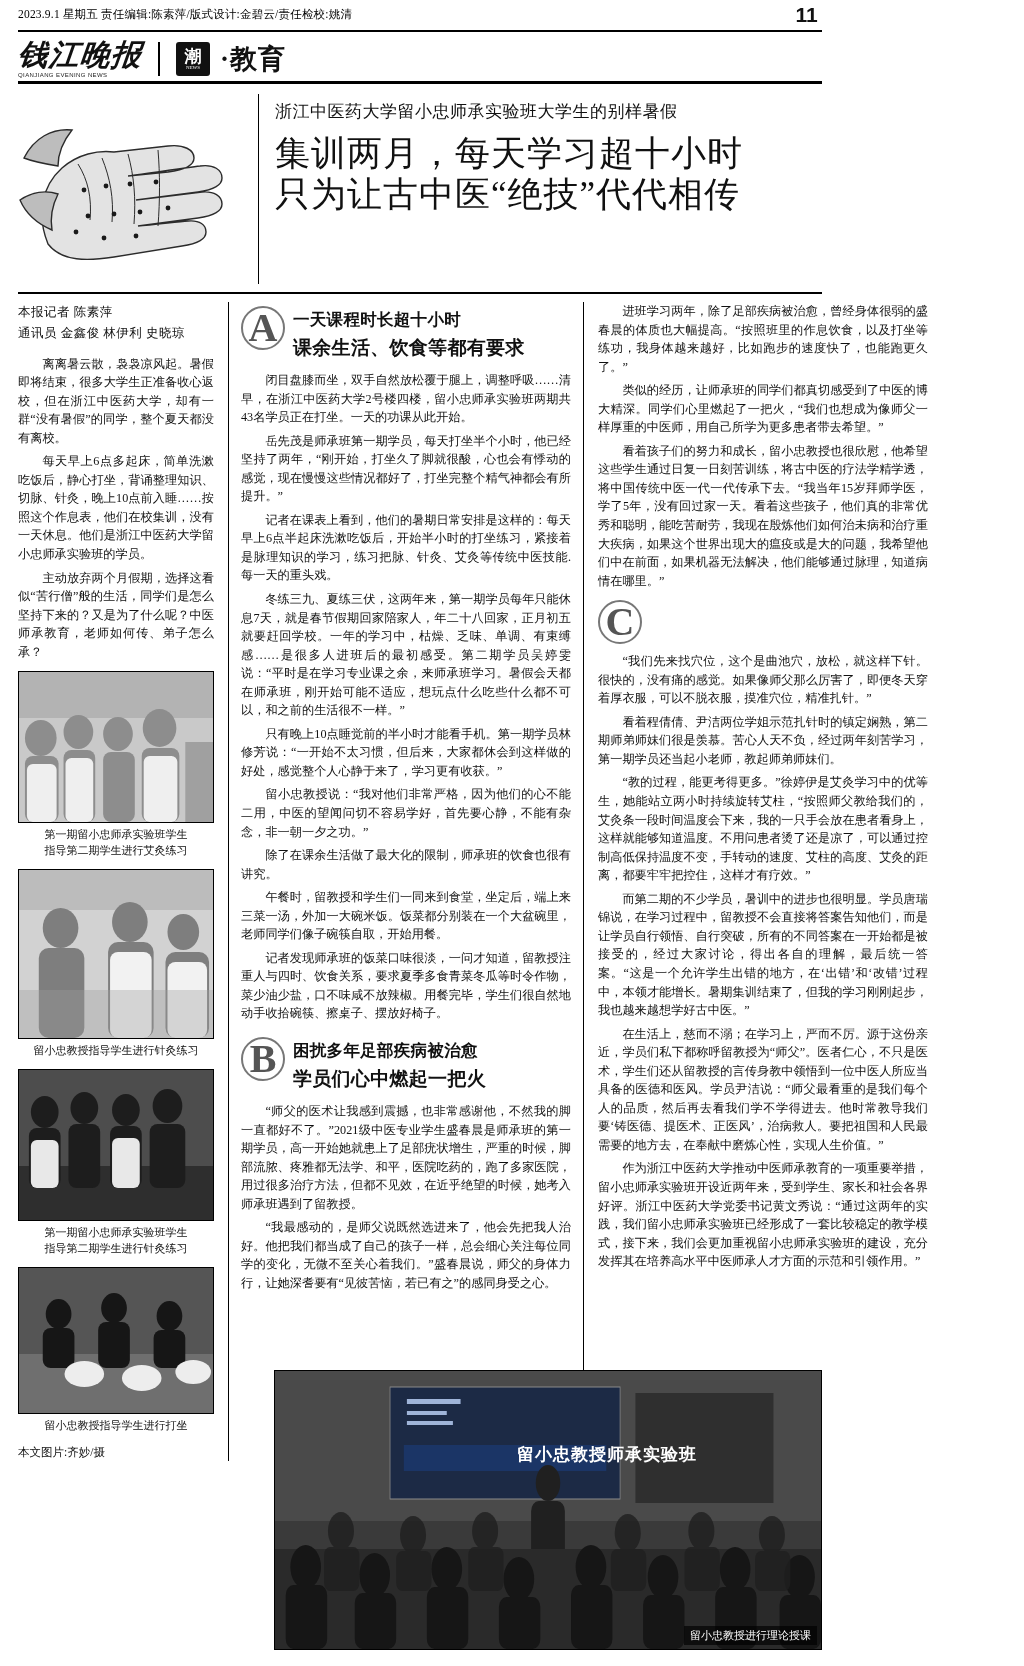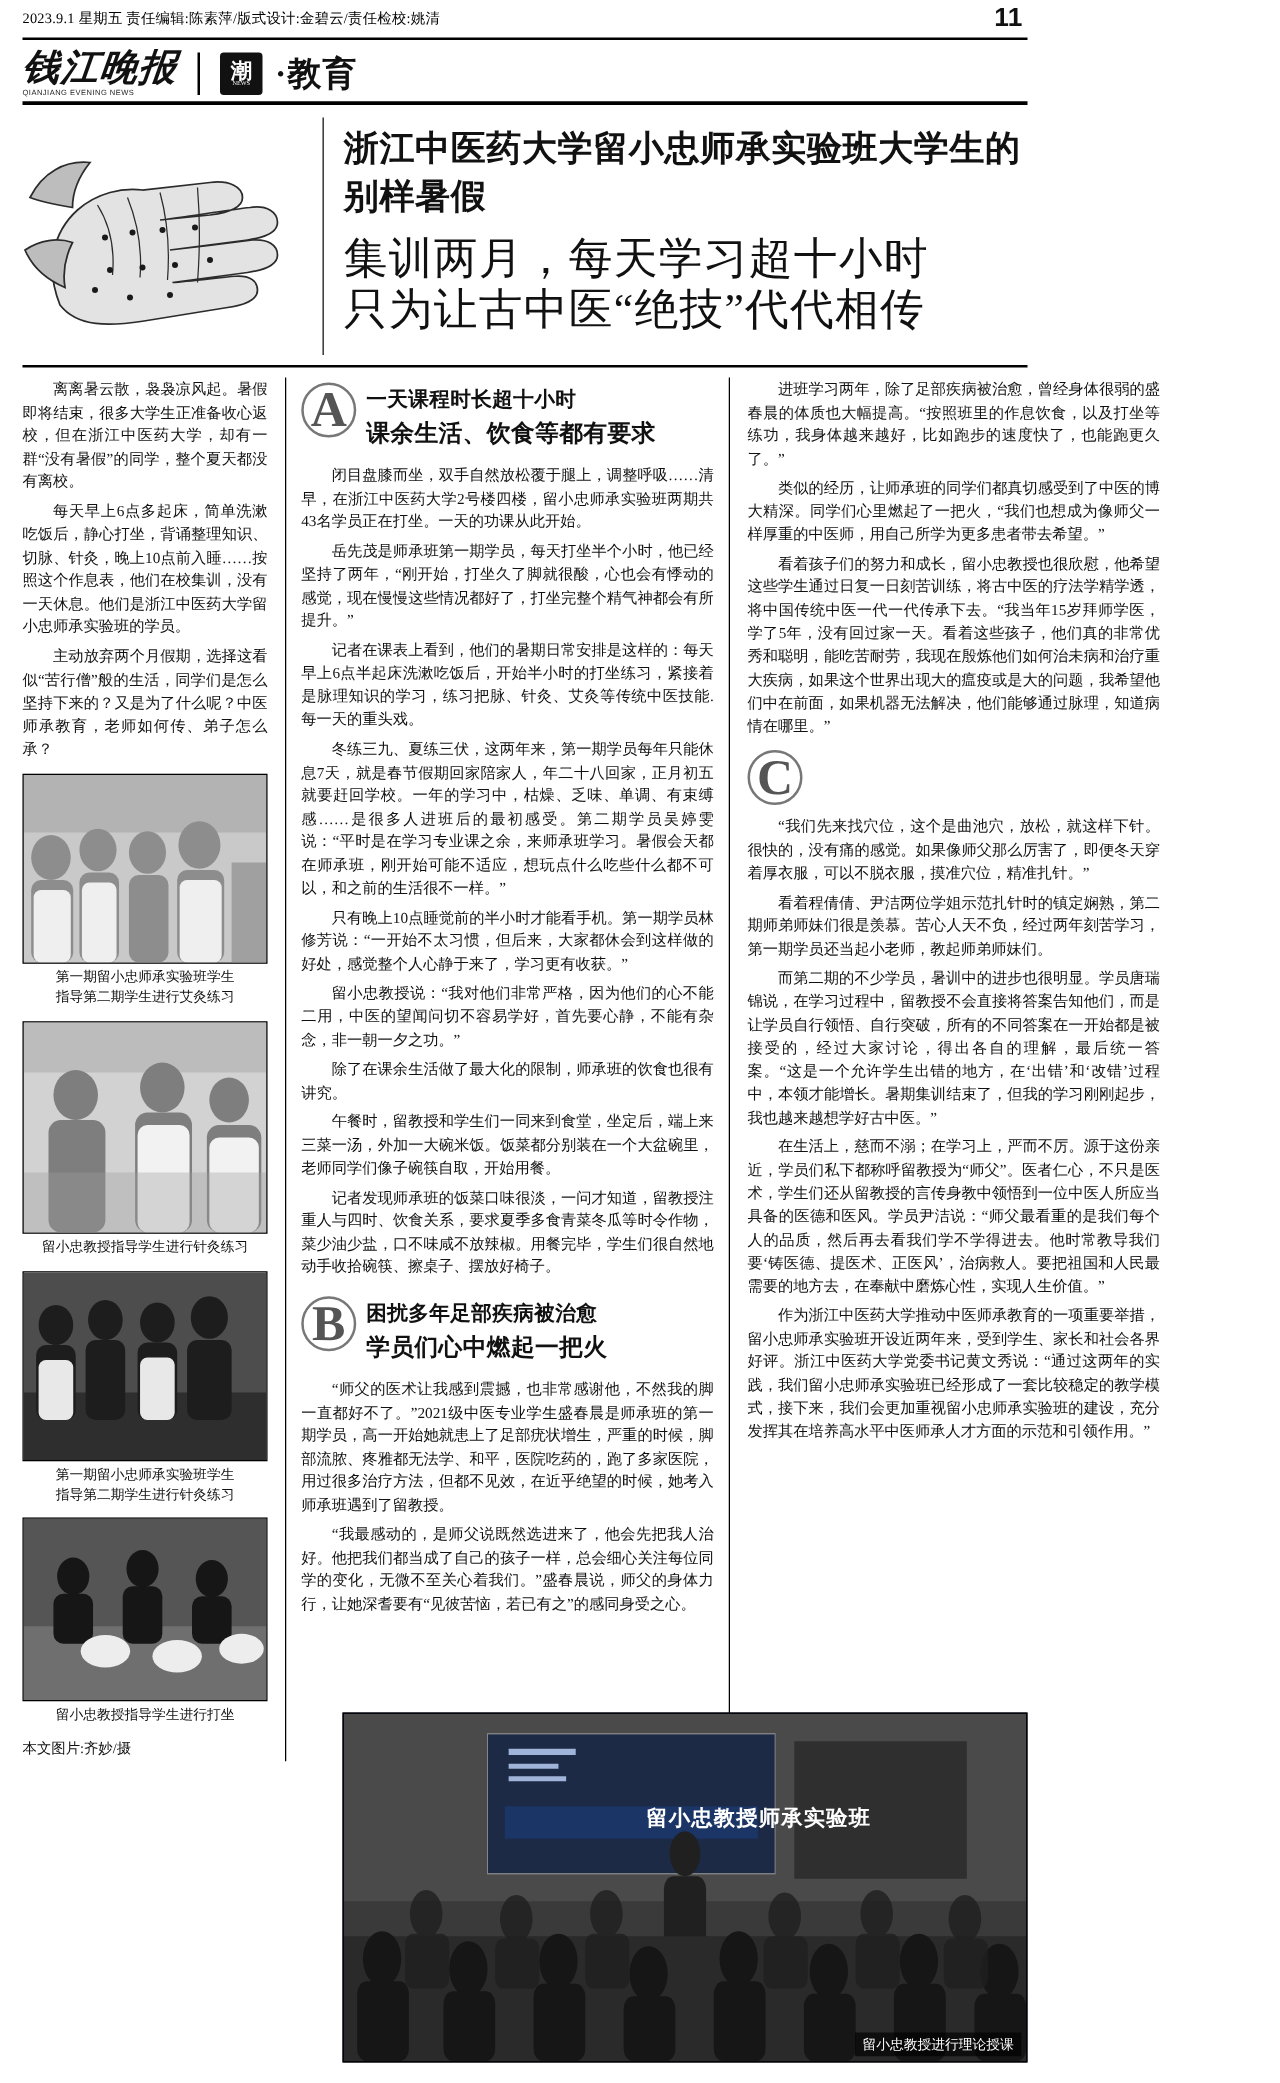--- a/index.html
+++ b/index.html
@@ -118,8 +118,8 @@
   .hand-art svg { display:block; }
   .headline-text { flex: 1; padding-top: 6px; }
   .kicker {
-    font-size: 28px;
-    font-weight: bold;
+    font-size: 17px;
+    font-weight: normal;
     letter-spacing: .5px;
     margin-bottom: 10px;
   }

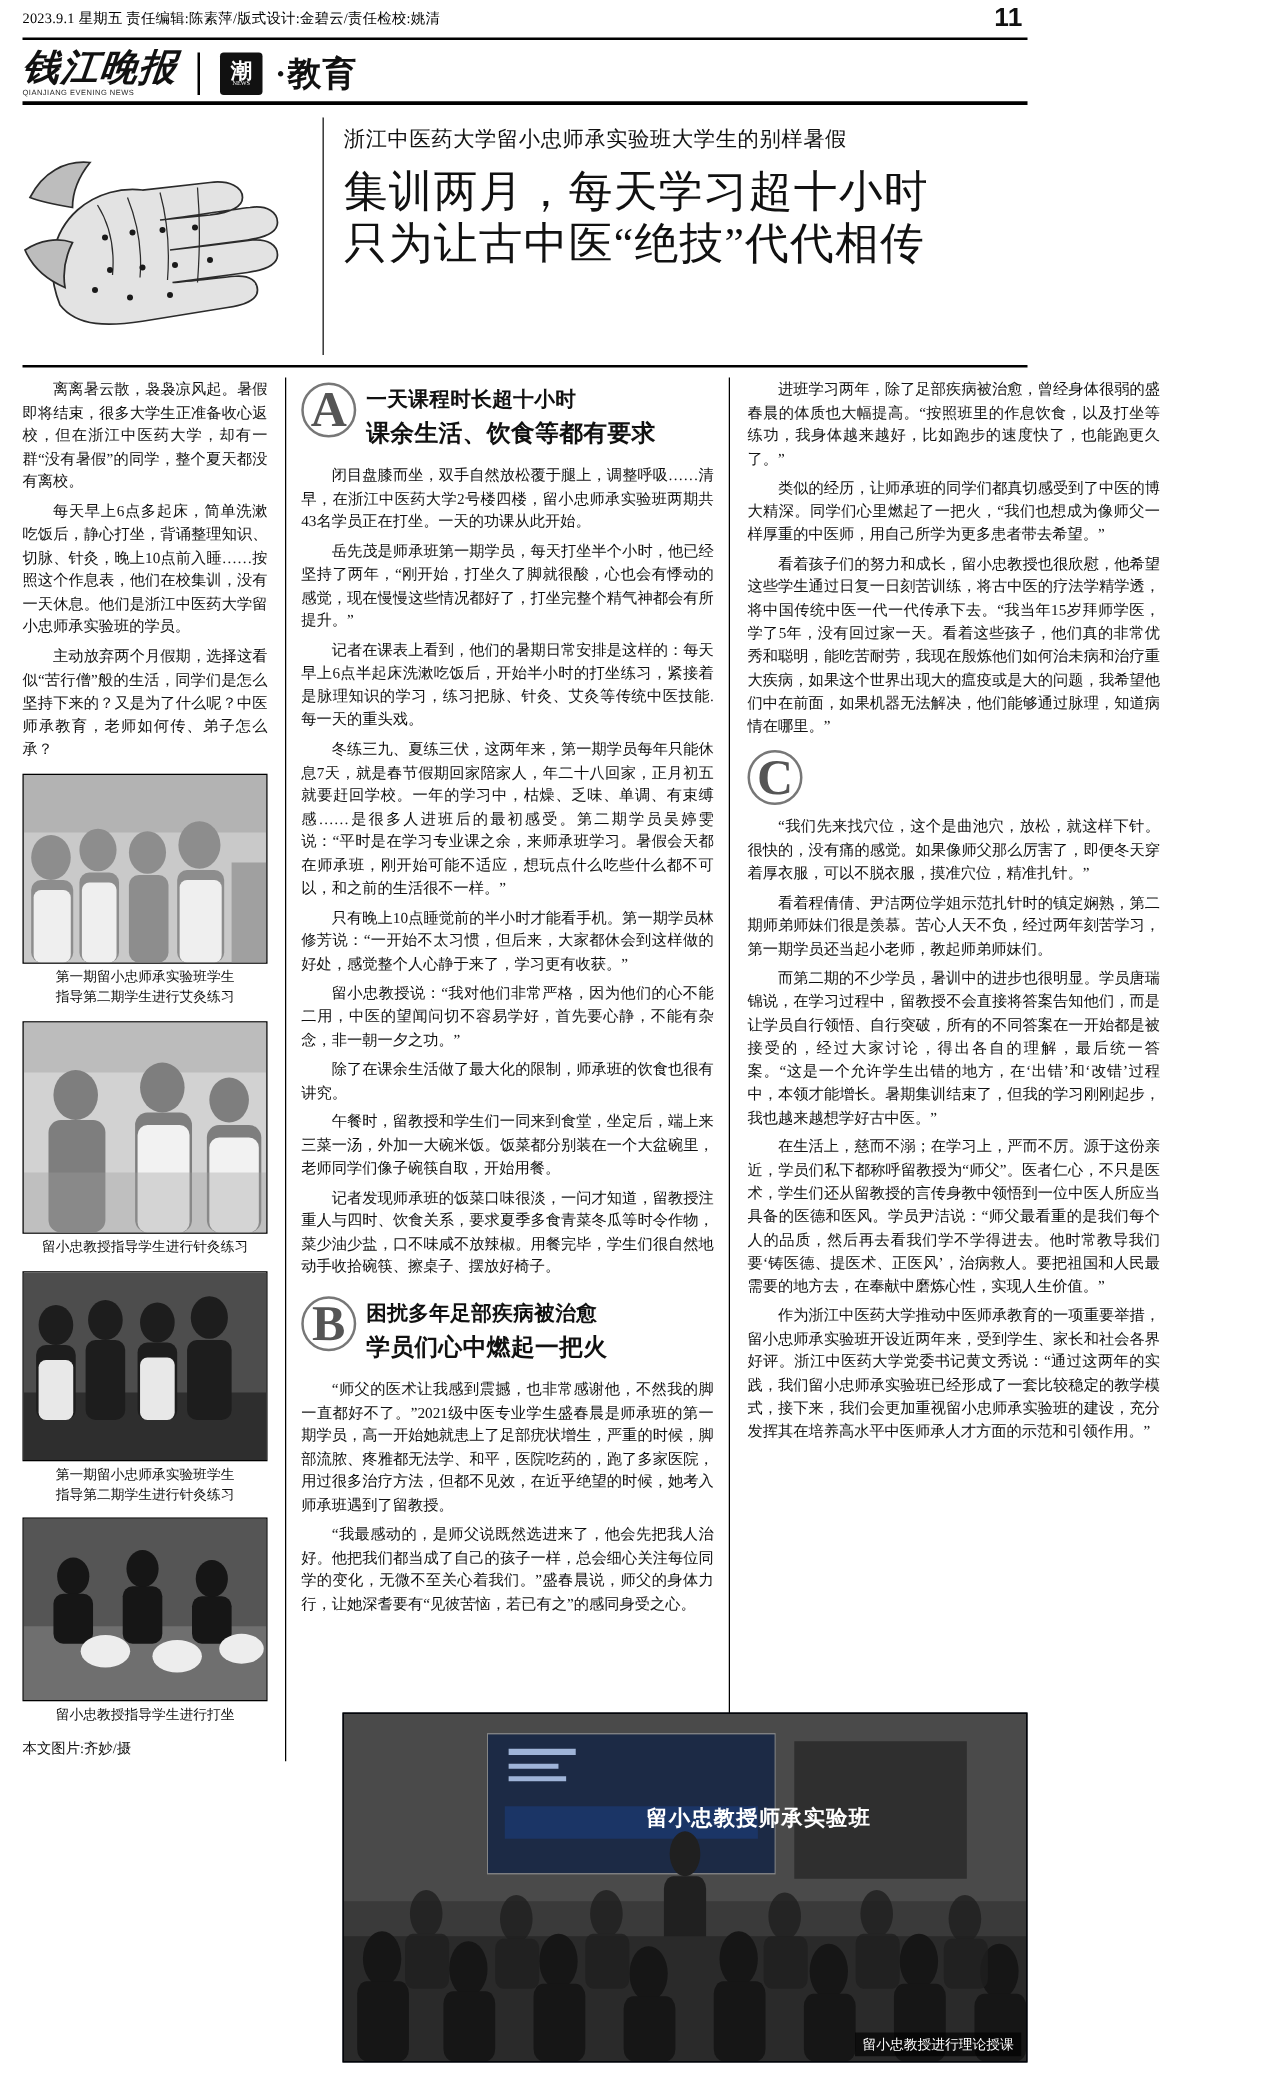--- a/index.html
+++ b/index.html
@@ -275,6 +275,10 @@
   <div class="content">
 
     <div class="col col1">
+      <div class="byline">
+        <div>本报记者 陈素萍</div>
+        <div>通讯员 金鑫俊 林伊利 史晓琼</div>
+      </div>
       <div class="lead">
         <p>离离暑云散，袅袅凉风起。暑假即将结束，很多大学生正准备收心返校，但在浙江中医药大学，却有一群“没有暑假”的同学，整个夏天都没有离校。</p>
         <p>每天早上6点多起床，简单洗漱吃饭后，静心打坐，背诵整理知识、切脉、针灸，晚上10点前入睡……按照这个作息表，他们在校集训，没有一天休息。他们是浙江中医药大学留小忠师承实验班的学员。</p>

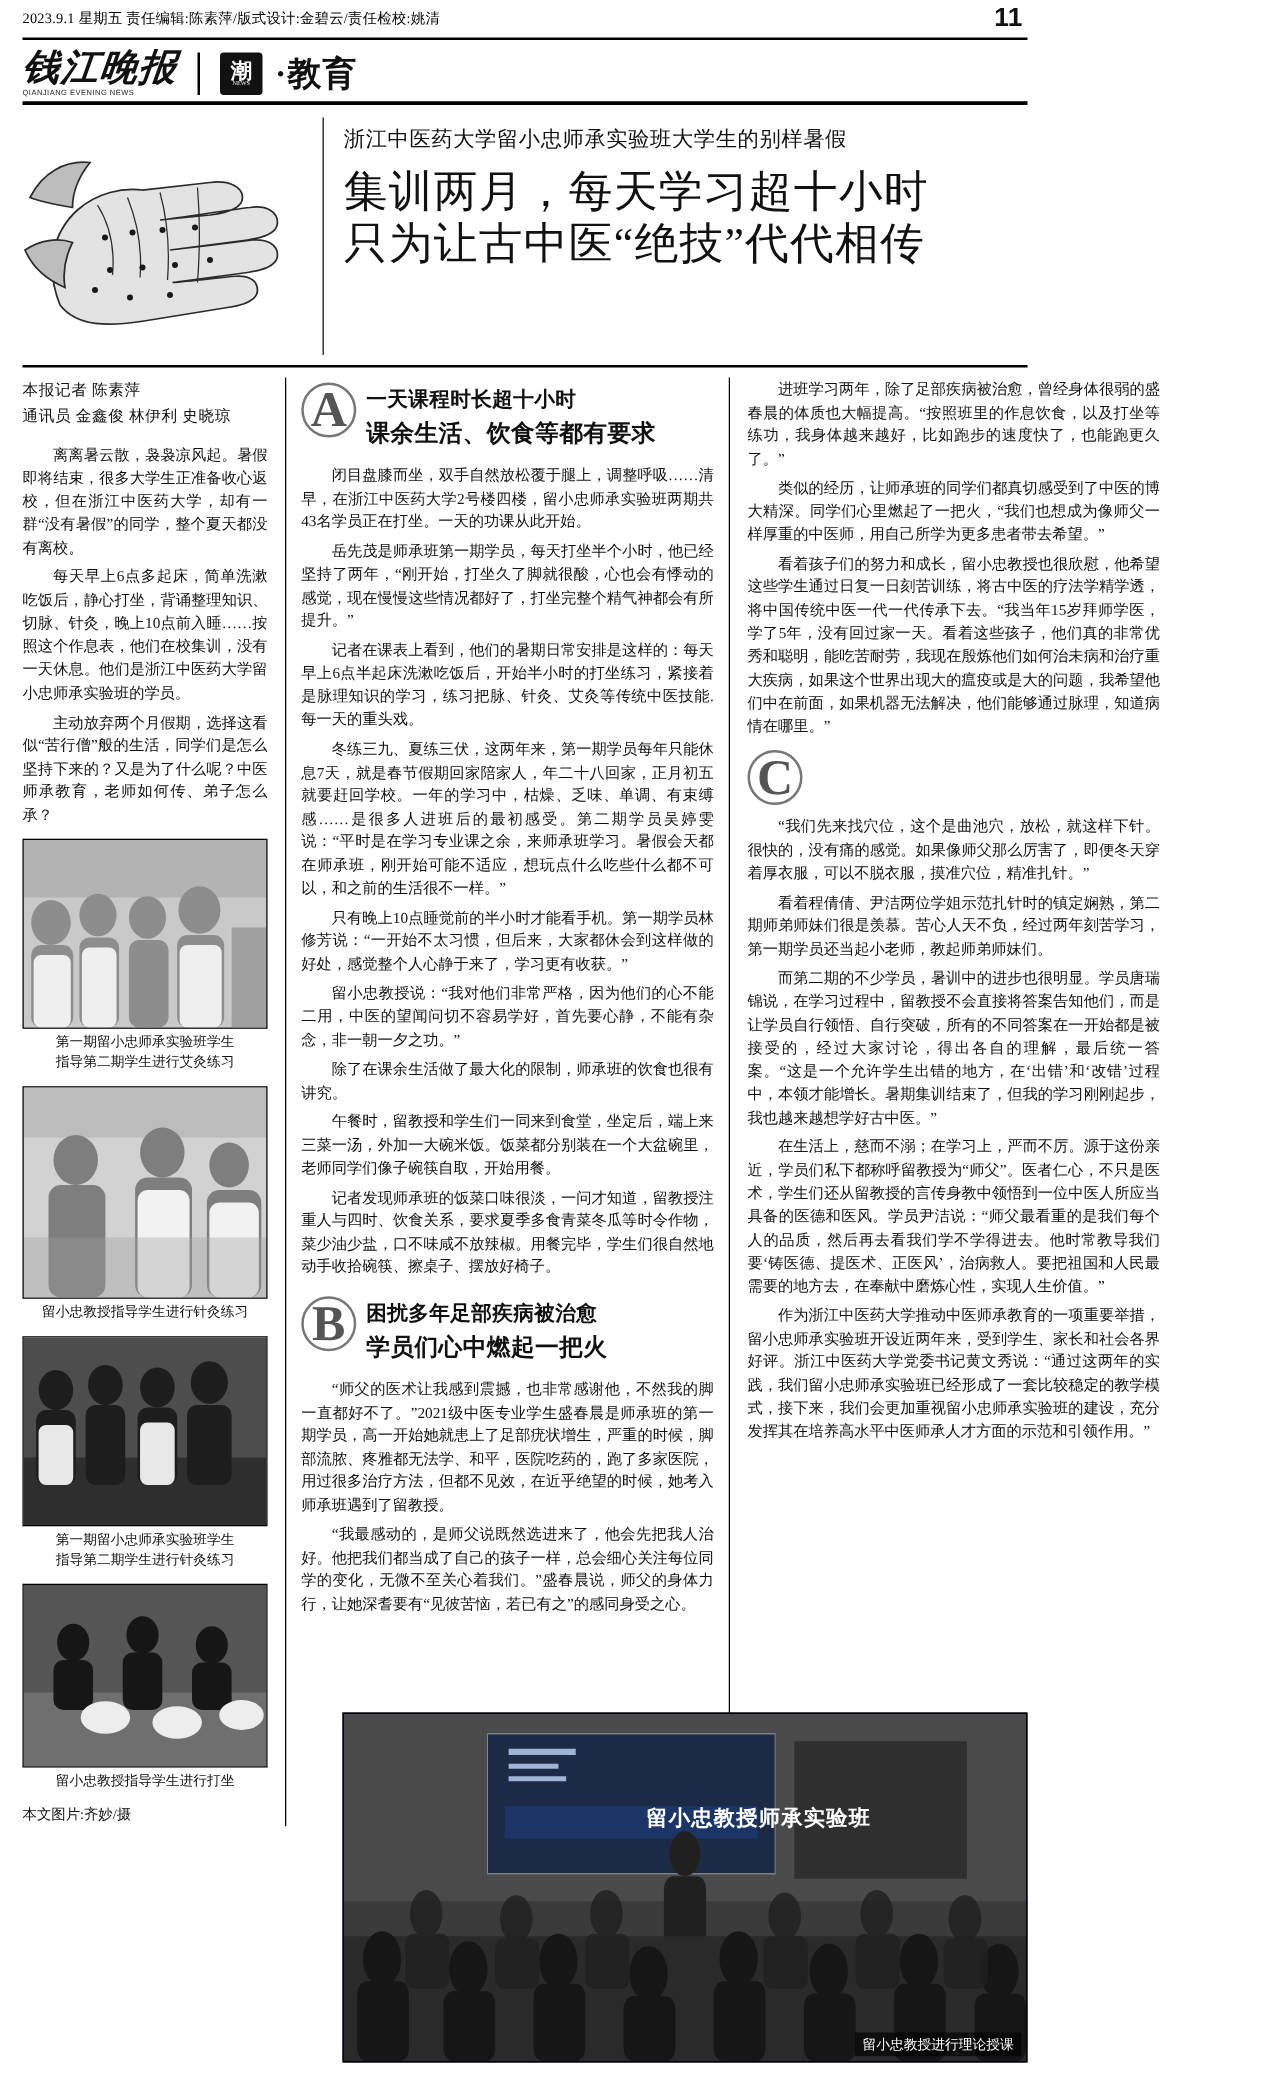--- a/index.html
+++ b/index.html
@@ -419,6 +419,7 @@
       </div>
       <p>“我们先来找穴位，这个是曲池穴，放松，就这样下针。很快的，没有痛的感觉。如果像师父那么厉害了，即便冬天穿着厚衣服，可以不脱衣服，摸准穴位，精准扎针。”</p>
       <p>看着程倩倩、尹洁两位学姐示范扎针时的镇定娴熟，第二期师弟师妹们很是羡慕。苦心人天不负，经过两年刻苦学习，第一期学员还当起小老师，教起师弟师妹们。</p>
+      <p>“教的过程，能更考得更多。”徐婷伊是艾灸学习中的优等生，她能站立两小时持续旋转艾柱，“按照师父教给我们的，艾灸条一段时间温度会下来，我的一只手会放在患者看身上，这样就能够知道温度。不用问患者烫了还是凉了，可以通过控制高低保持温度不变，手转动的速度、艾柱的高度、艾灸的距离，都要牢牢把控住，这样才有疗效。”</p>
       <p>而第二期的不少学员，暑训中的进步也很明显。学员唐瑞锦说，在学习过程中，留教授不会直接将答案告知他们，而是让学员自行领悟、自行突破，所有的不同答案在一开始都是被接受的，经过大家讨论，得出各自的理解，最后统一答案。“这是一个允许学生出错的地方，在‘出错’和‘改错’过程中，本领才能增长。暑期集训结束了，但我的学习刚刚起步，我也越来越想学好古中医。”</p>
       <p>在生活上，慈而不溺；在学习上，严而不厉。源于这份亲近，学员们私下都称呼留教授为“师父”。医者仁心，不只是医术，学生们还从留教授的言传身教中领悟到一位中医人所应当具备的医德和医风。学员尹洁说：“师父最看重的是我们每个人的品质，然后再去看我们学不学得进去。他时常教导我们要‘铸医德、提医术、正医风’，治病救人。要把祖国和人民最需要的地方去，在奉献中磨炼心性，实现人生价值。”</p>
       <p>作为浙江中医药大学推动中医师承教育的一项重要举措，留小忠师承实验班开设近两年来，受到学生、家长和社会各界好评。浙江中医药大学党委书记黄文秀说：“通过这两年的实践，我们留小忠师承实验班已经形成了一套比较稳定的教学模式，接下来，我们会更加重视留小忠师承实验班的建设，充分发挥其在培养高水平中医师承人才方面的示范和引领作用。”</p>

